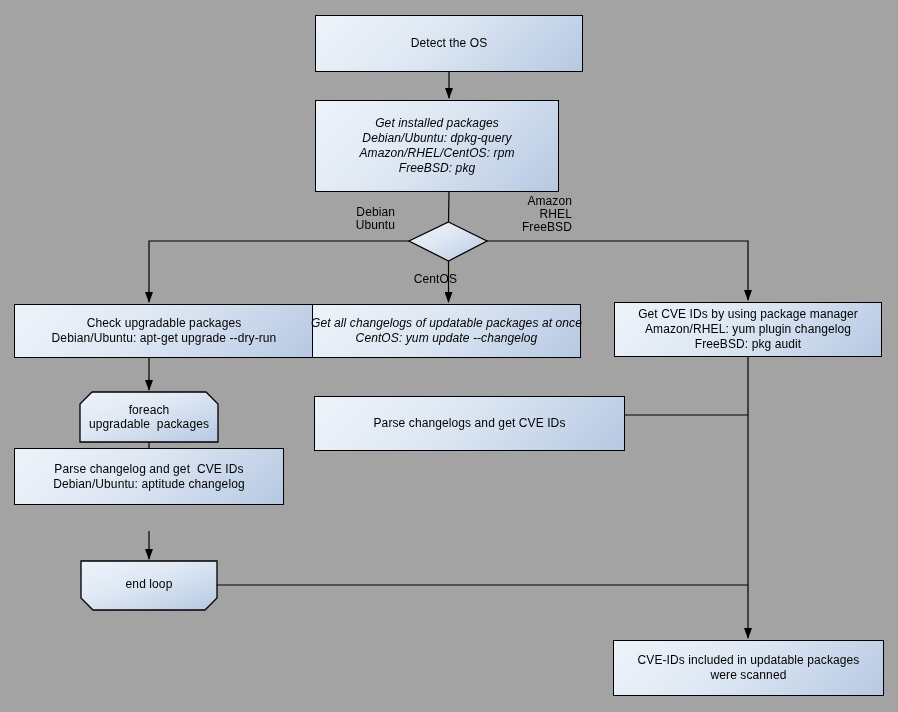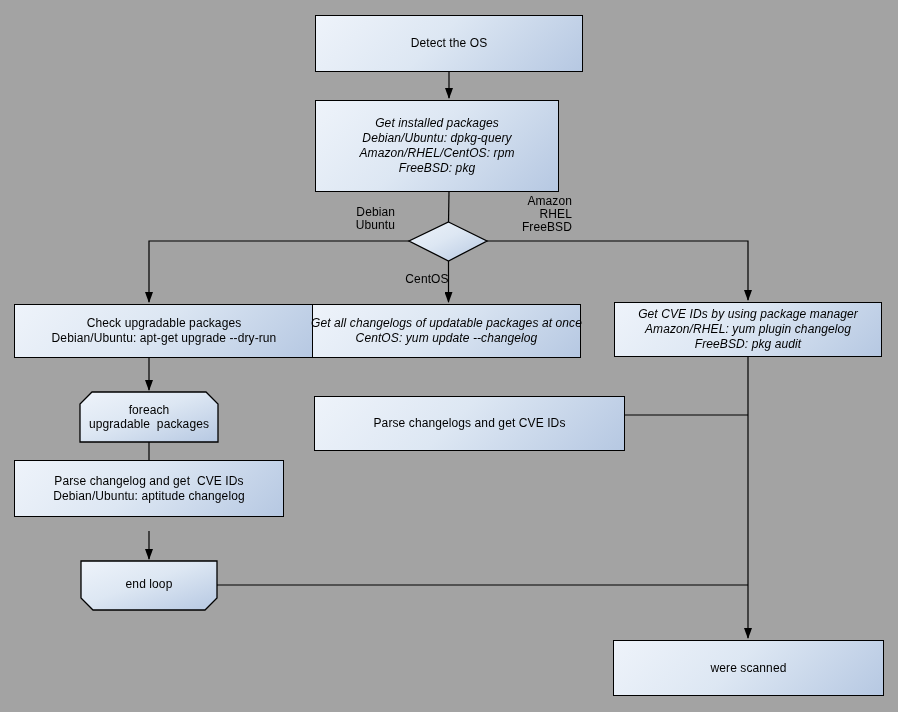--- a/index.html
+++ b/index.html
@@ -58,7 +58,7 @@
   #t-endloop  { left: 81px;  top: 561px; width: 136px; height: 46px; justify-content: center; }
   #l-debub    { left: 318px; top: 206px; width: 77px; text-align: right; }
   #l-amzn     { left: 478px; top: 195px; width: 94px; text-align: right; }
-  #l-centos   { left: 397px; top: 273px; width: 60px; text-align: center; }
+  #l-centos   { left: 397px; top: 273px; width: 60px; text-align: right; }
 </style>
 </head>
 <body>

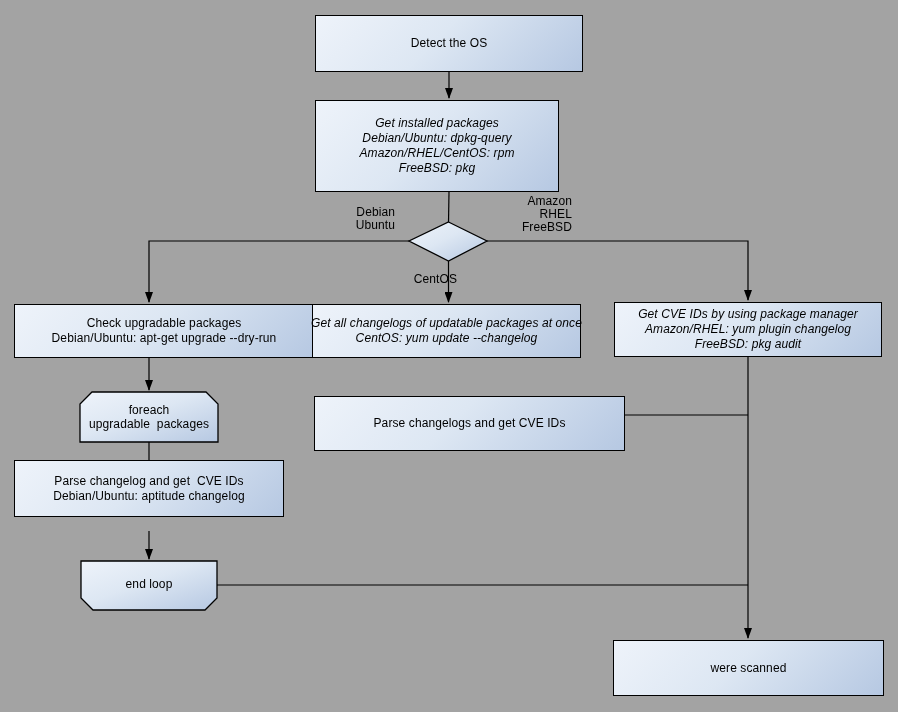--- a/index.html
+++ b/index.html
@@ -50,7 +50,7 @@
   #n-installed{ left: 315px; top: 100px; width: 244px; height: 92px; font-style: italic; }
   #n-check    { left: 14px;  top: 304px; width: 300px; height: 54px; }
   #n-allchlog { left: 312px; top: 304px; width: 269px; height: 54px; font-style: italic; }
-  #n-cvepm    { left: 614px; top: 302px; width: 268px; height: 55px; font-style: italic; }
+  #n-cvepm    { left: 614px; top: 302px; width: 268px; height: 55px; }
   #n-parsedeb { left: 14px;  top: 460px; width: 270px; height: 57px; }
   #n-parsecos { left: 314px; top: 396px; width: 311px; height: 55px; }
   #n-scanned  { left: 613px; top: 640px; width: 271px; height: 56px; }

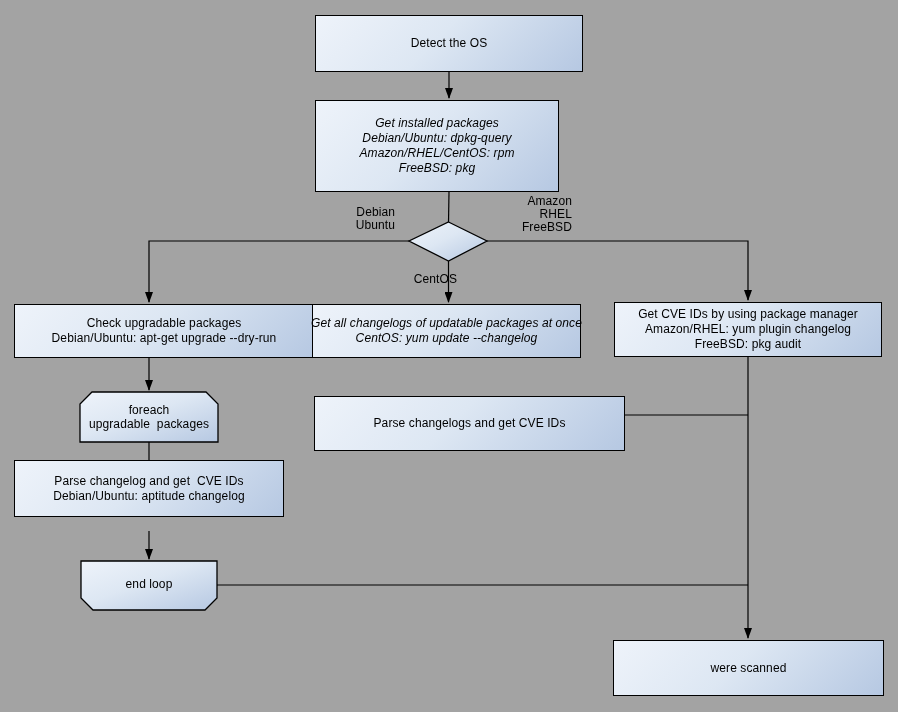--- a/index.html
+++ b/index.html
@@ -51,7 +51,7 @@
   #n-check    { left: 14px;  top: 304px; width: 300px; height: 54px; }
   #n-allchlog { left: 312px; top: 304px; width: 269px; height: 54px; font-style: italic; }
   #n-cvepm    { left: 614px; top: 302px; width: 268px; height: 55px; }
-  #n-parsedeb { left: 14px;  top: 460px; width: 270px; height: 57px; }
+  #n-parsedeb { left: 14px;  top: 448px; width: 270px; height: 57px; }
   #n-parsecos { left: 314px; top: 396px; width: 311px; height: 55px; }
   #n-scanned  { left: 613px; top: 640px; width: 271px; height: 56px; }
   #t-foreach  { left: 80px;  top: 392px; width: 138px; height: 50px; border-radius: 24px; }

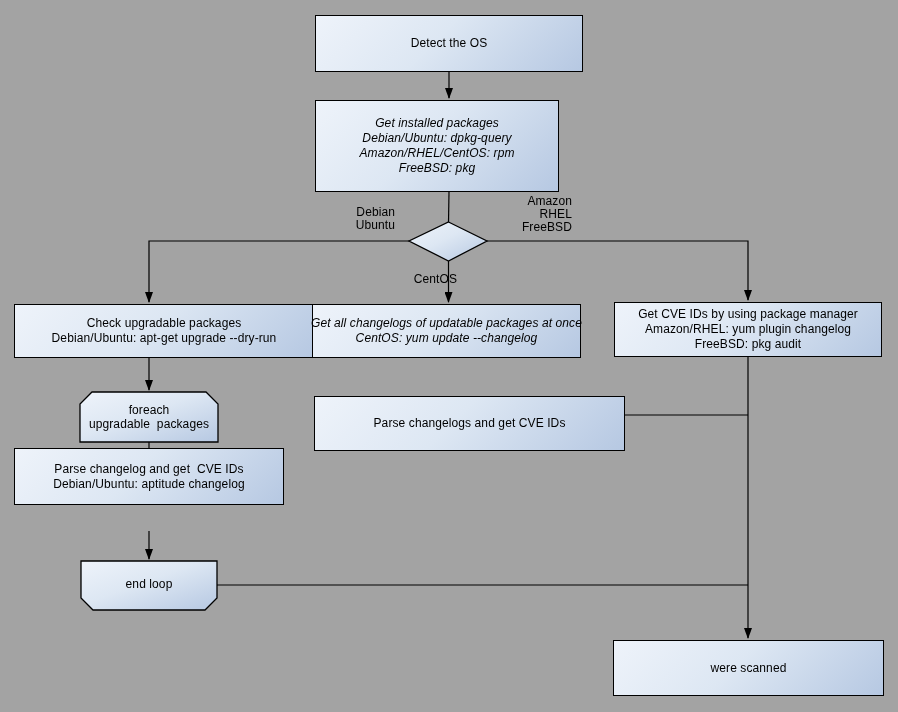--- a/index.html
+++ b/index.html
@@ -133,6 +133,7 @@
   </div>
 
   <div class="node" id="n-scanned">
+    <span>CVE-IDs included in updatable packages</span>
     <span>were scanned</span>
   </div>
 

